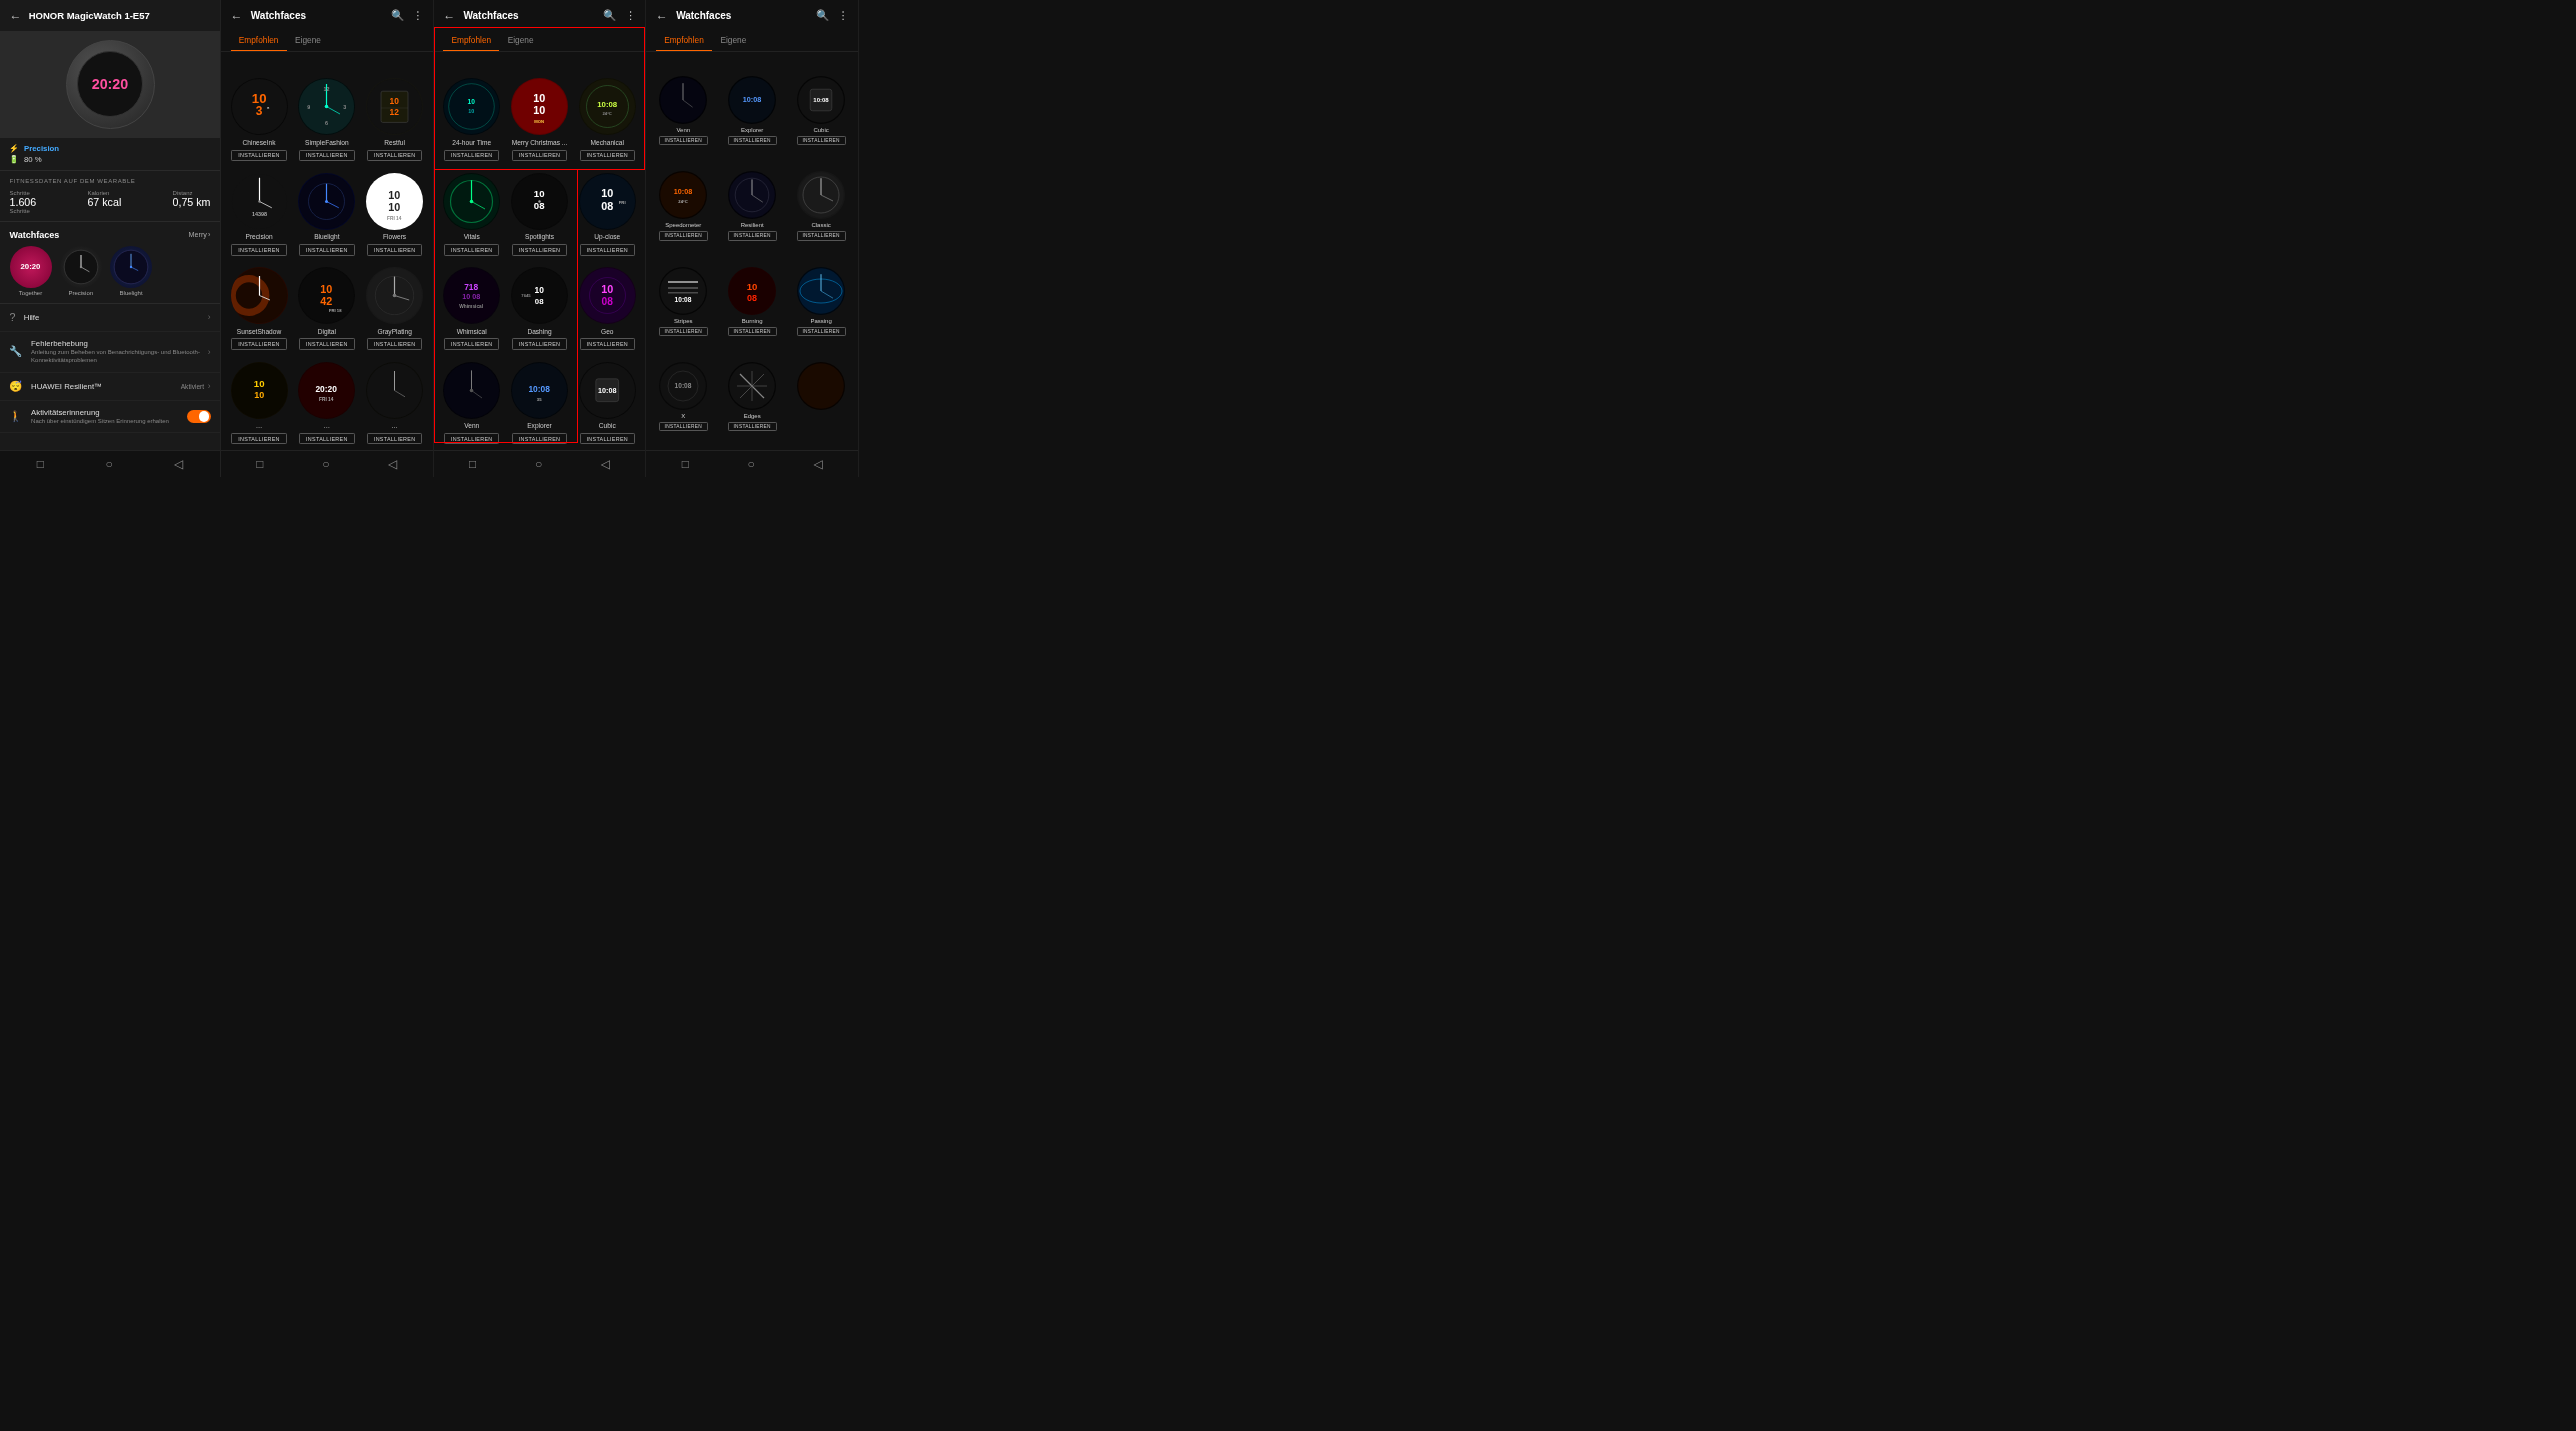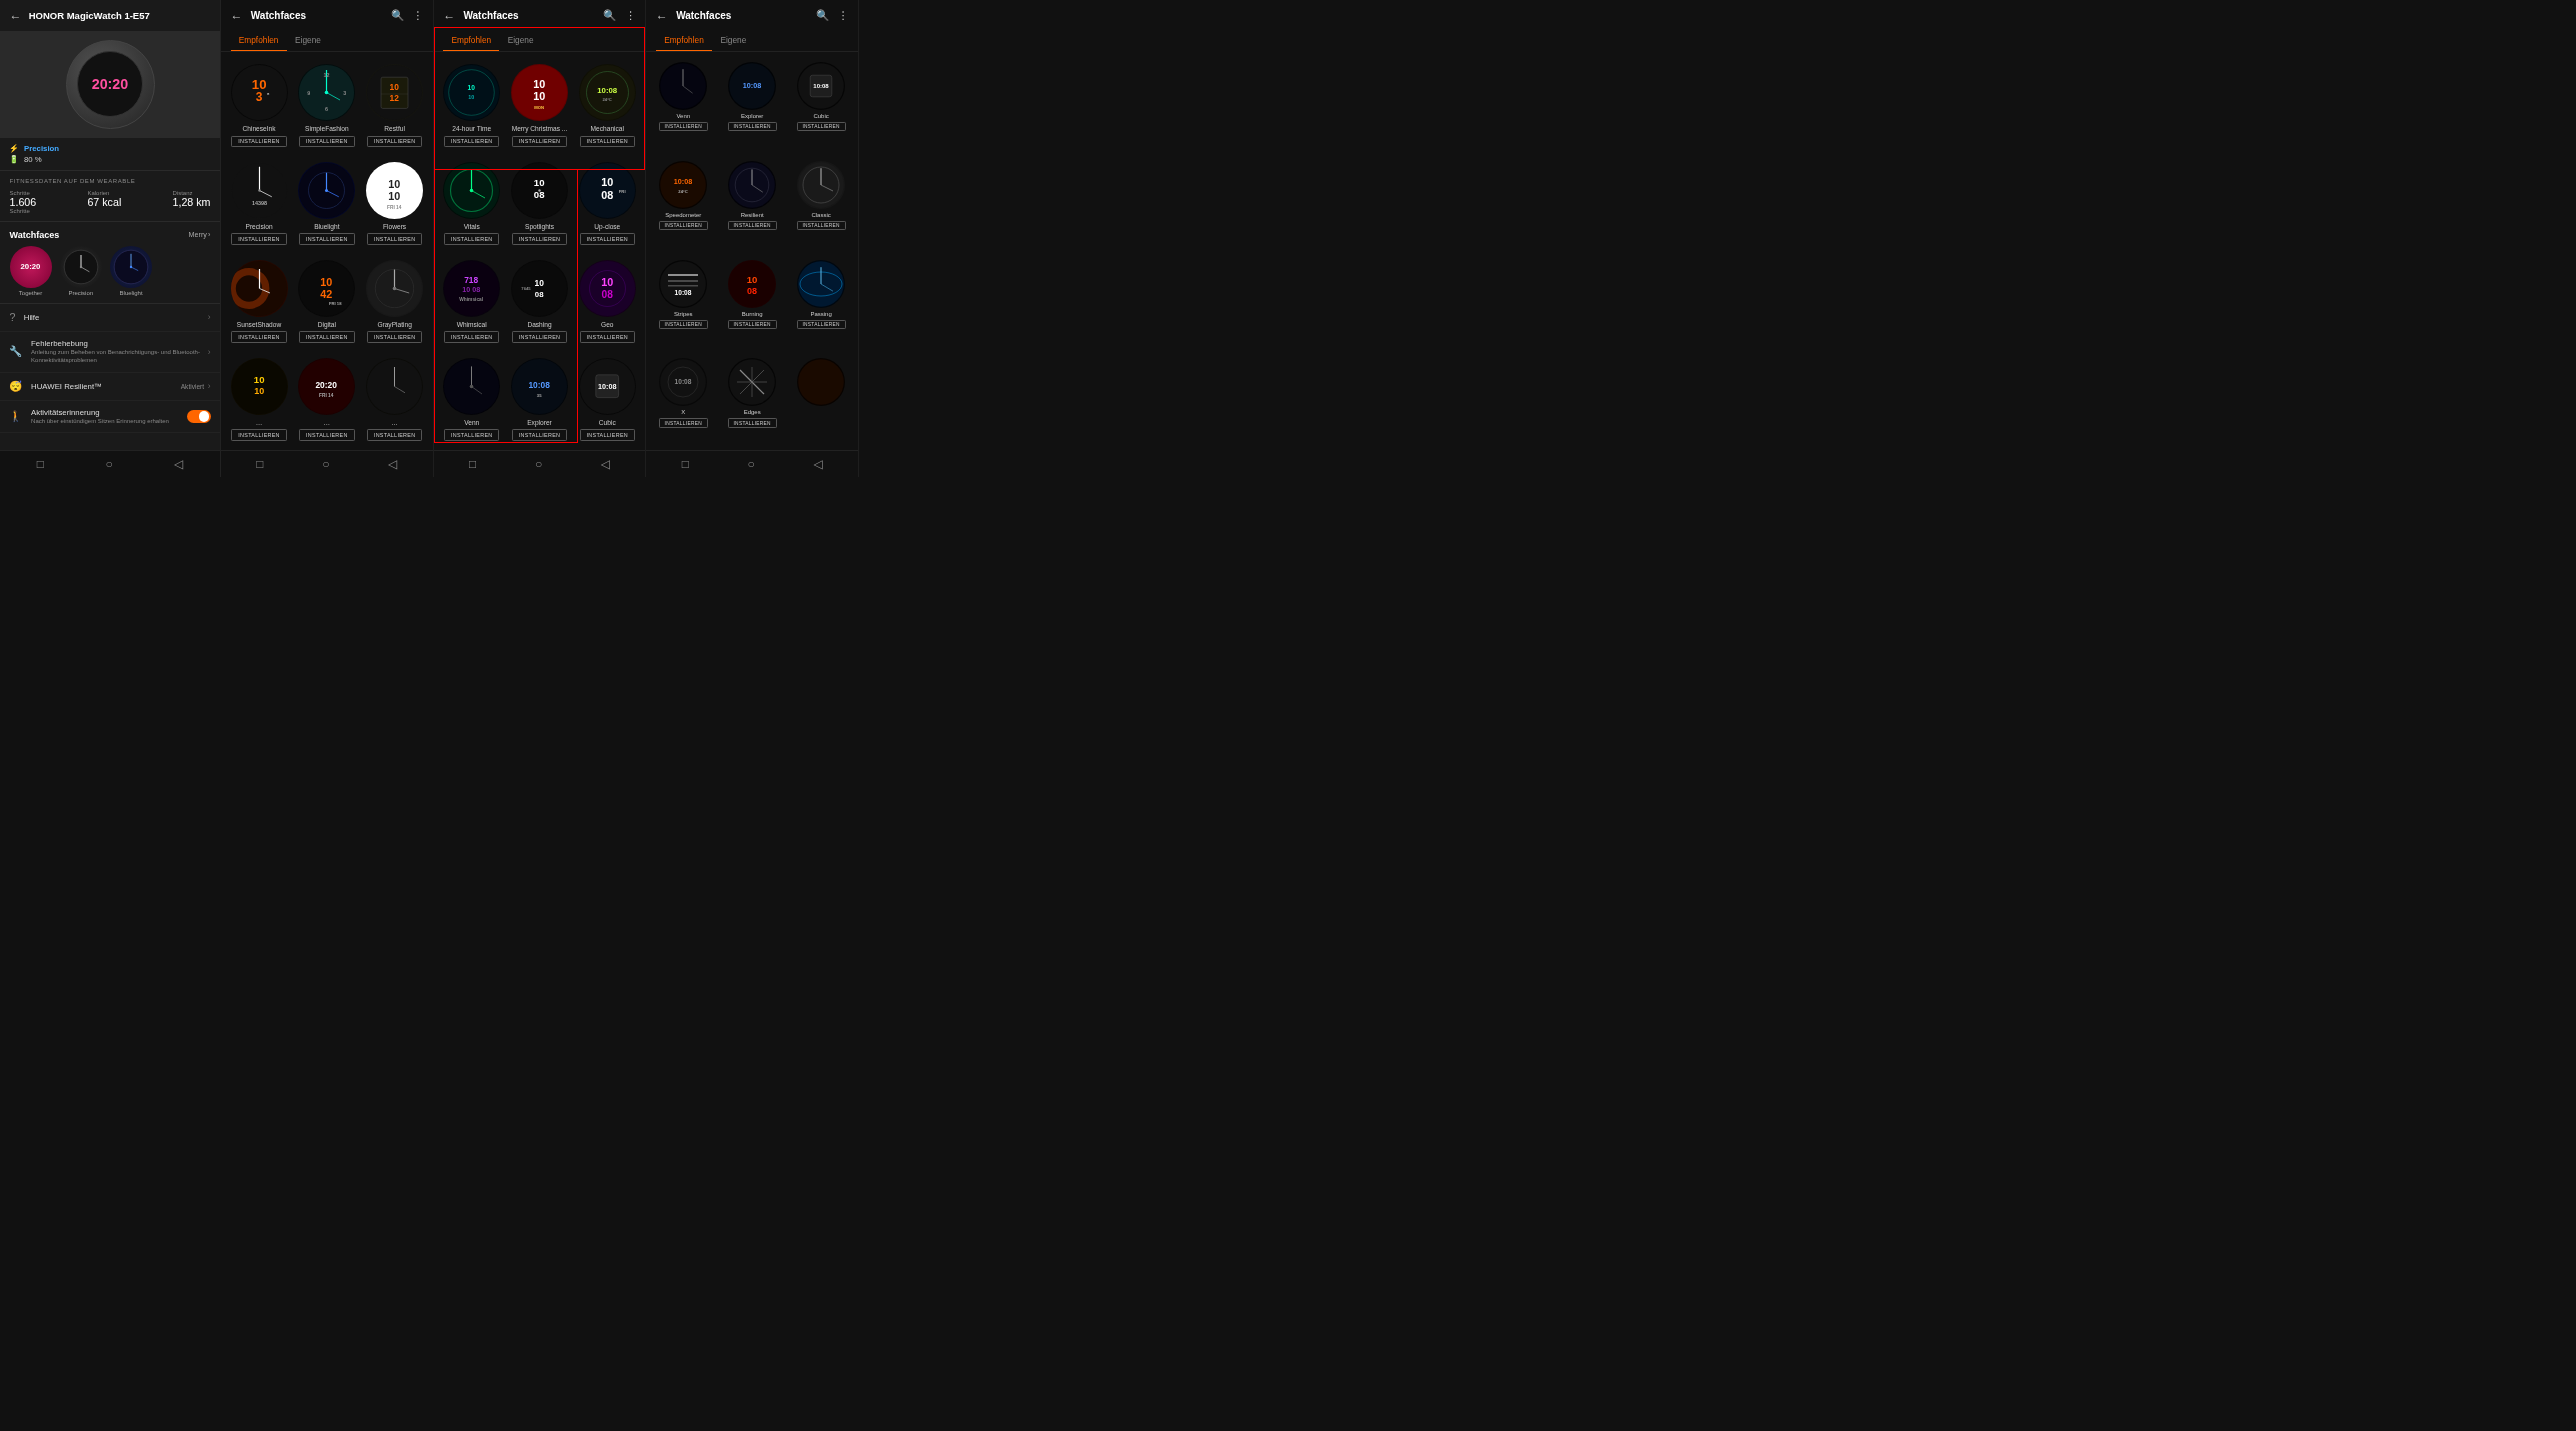--- a/index.html
+++ b/index.html
@@ -214,7 +214,7 @@
       display: flex;
       padding: 0 9.5px;
       border-bottom: 0.6px solid #222;
-      margin-bottom: 8px;
+      margin-bottom: 22px;
     }
     .tab {
       padding: 4.8px 8.3px;

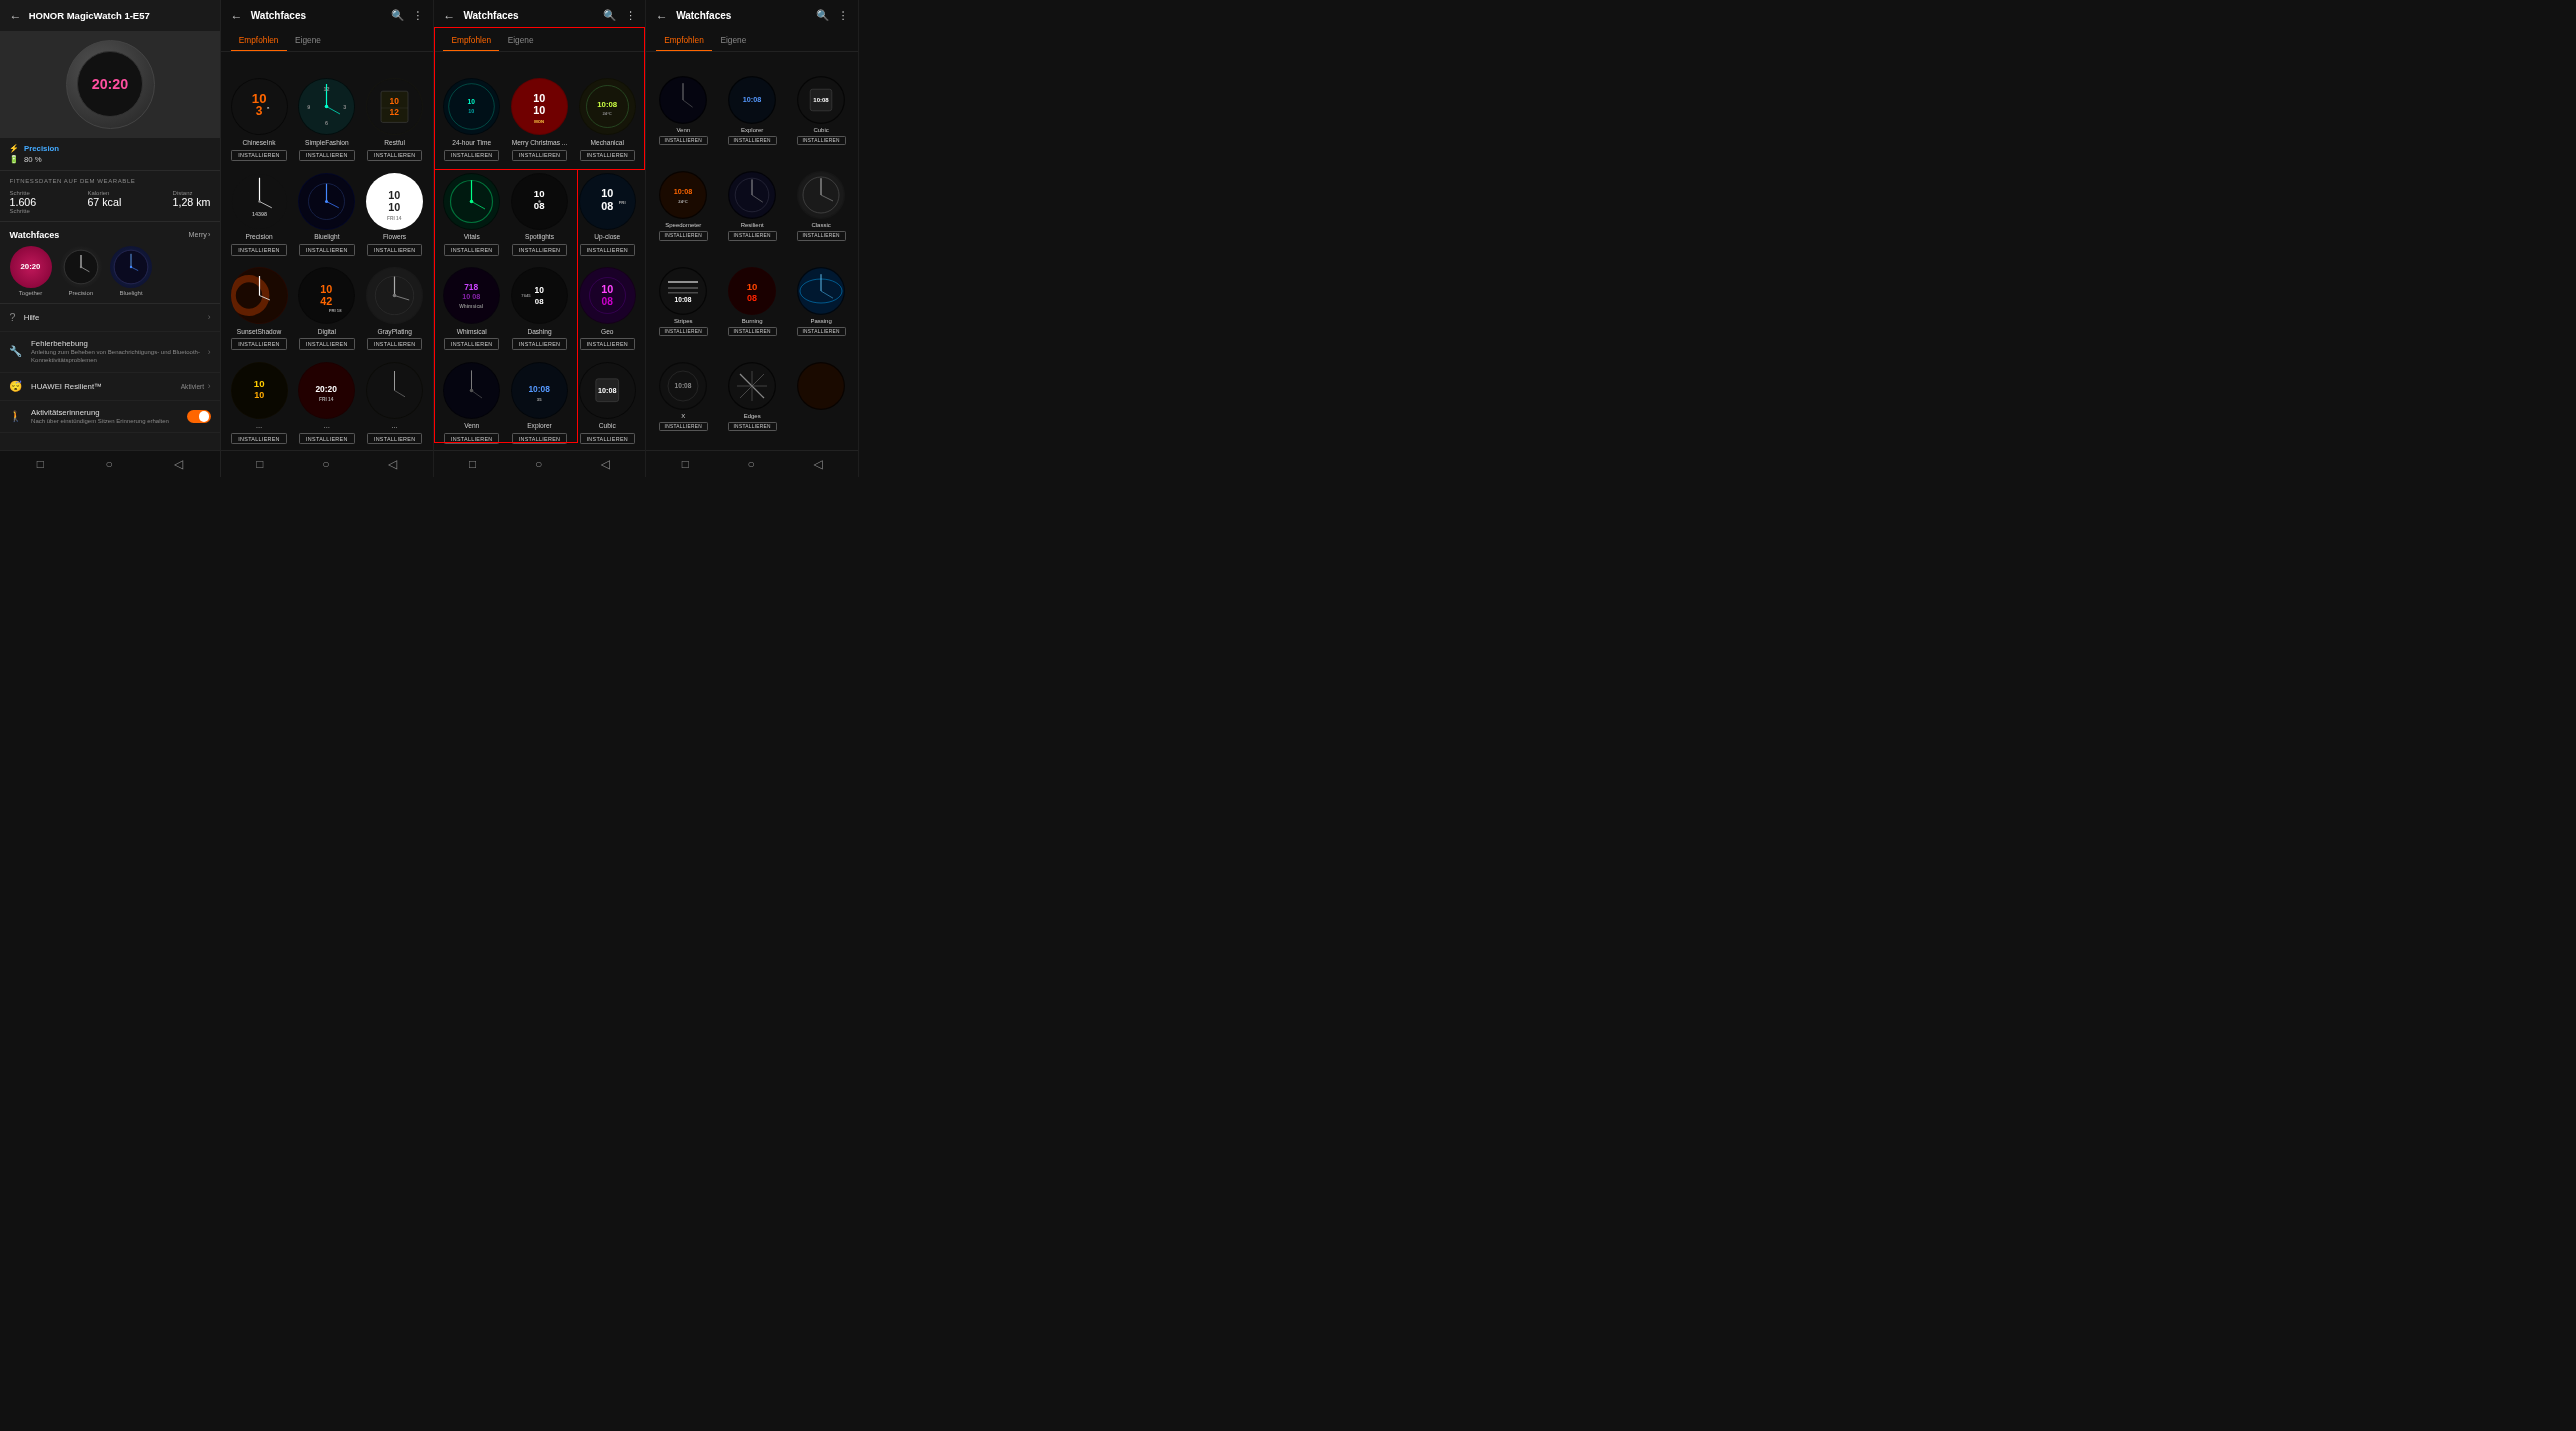--- a/index.html
+++ b/index.html
@@ -373,7 +373,7 @@
       </div>
       <div class="stat-item">
         <span class="stat-label">Distanz</span>
-        <span class="stat-value">1,28 km</span>
+        <span class="stat-value">0,75 km</span>
       </div>
     </div>
   </div>

